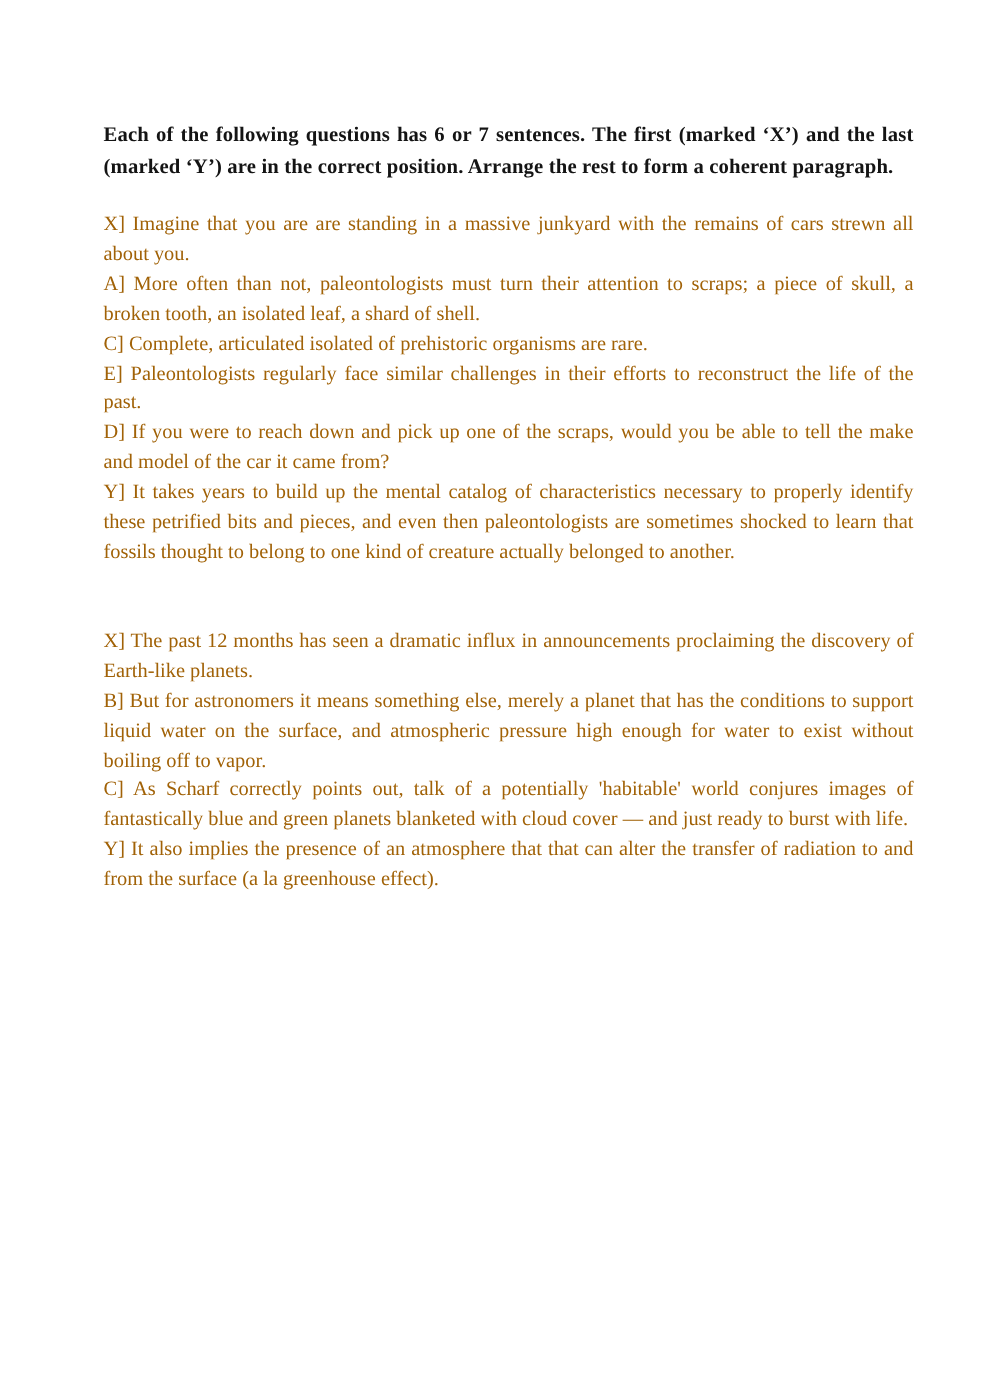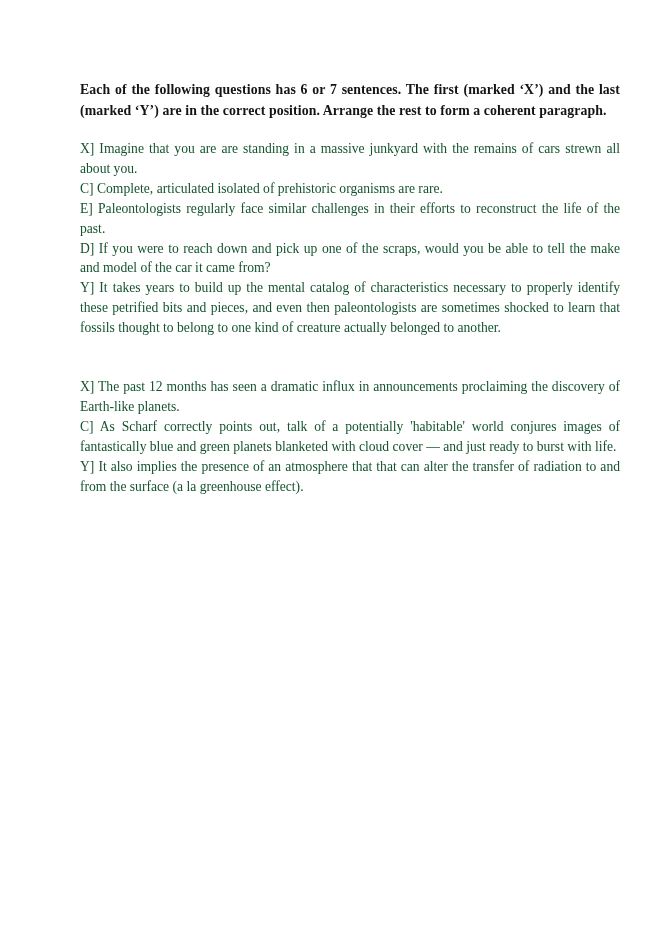--- a/index.html
+++ b/index.html
@@ -18,7 +18,7 @@
   }
   .content {
     position: absolute;
-    left: 80px;
+    left: 69px;
     top: 80px;
     width: 540px;
   }

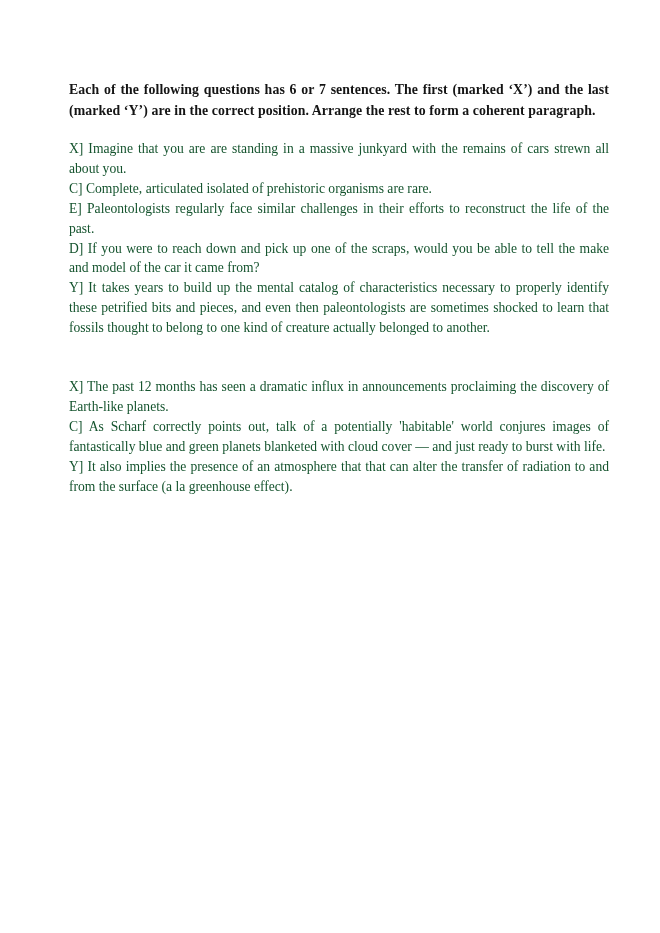--- a/index.html
+++ b/index.html
@@ -42,7 +42,7 @@
     font-size: 13.6px;
     line-height: 19.9px;
     text-align: justify;
-    color: #14532d;
+    color: #a16207;
   }
 </style>
 </head>

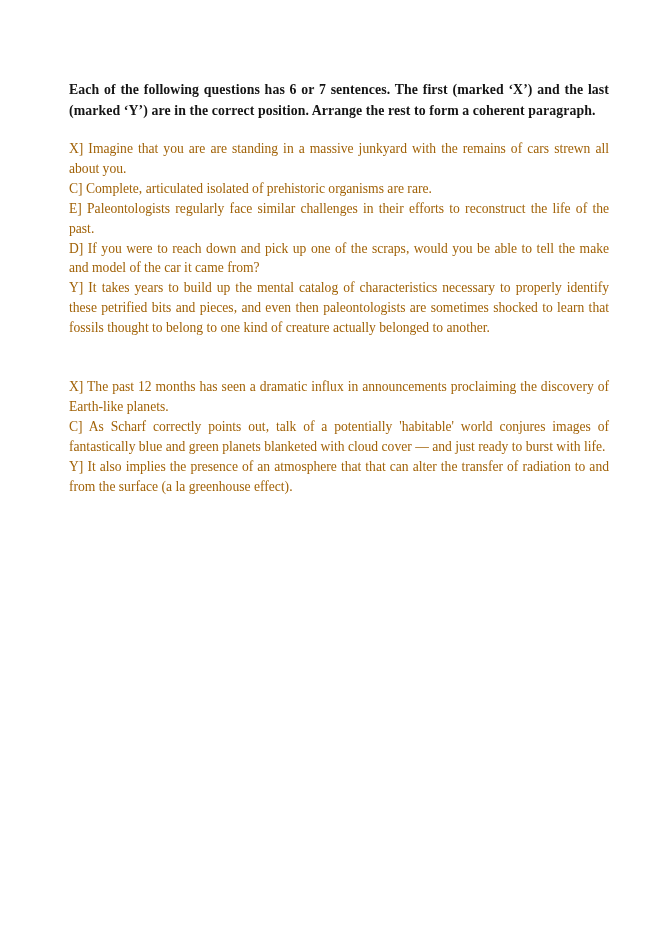--- a/index.html
+++ b/index.html
@@ -55,6 +55,7 @@
 
     <div class="question">
       <p class="sentence">X] Imagine that you are are standing in a massive junkyard with the remains of cars strewn all about you.</p>
+      <p class="sentence">A] More often than not, paleontologists must turn their attention to scraps; a piece of skull, a broken tooth, an isolated leaf, a shard of shell.</p>
       <p class="sentence">C] Complete, articulated isolated of prehistoric organisms are rare.</p>
       <p class="sentence">E] Paleontologists regularly face similar challenges in their efforts to reconstruct the life of the past.</p>
       <p class="sentence">D] If you were to reach down and pick up one of the scraps, would you be able to tell the make and model of the car it came from?</p>

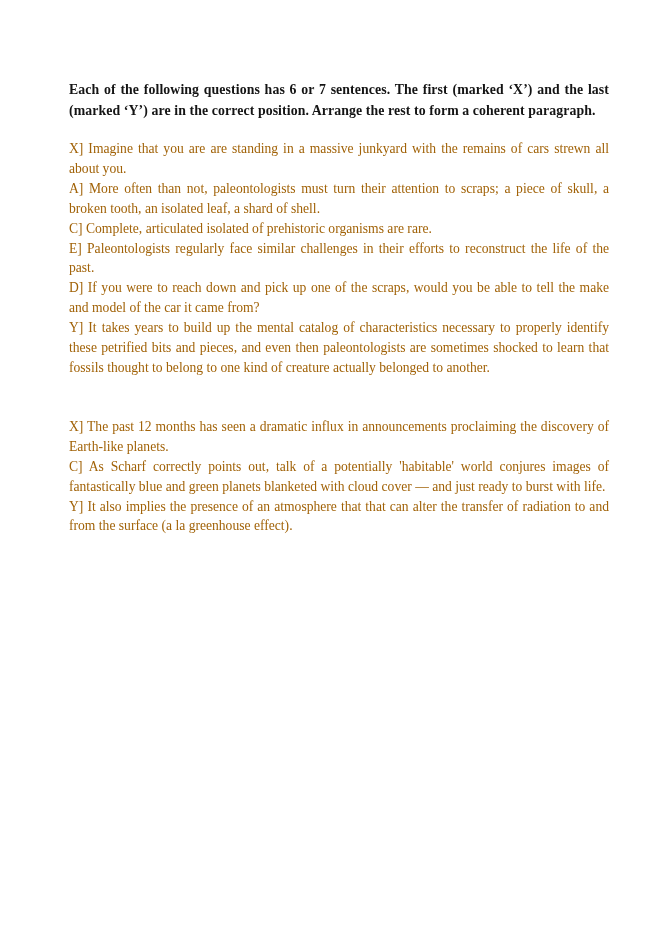--- a/index.html
+++ b/index.html
@@ -64,6 +64,7 @@
 
     <div class="question">
       <p class="sentence">X] The past 12 months has seen a dramatic influx in announcements proclaiming the discovery of Earth-like planets.</p>
+      <p class="sentence">B] But for astronomers it means something else, merely a planet that has the conditions to support liquid water on the surface, and atmospheric pressure high enough for water to exist without boiling off to vapor.</p>
       <p class="sentence">C] As Scharf correctly points out, talk of a potentially 'habitable' world conjures images of fantastically blue and green planets blanketed with cloud cover — and just ready to burst with life.</p>
       <p class="sentence">Y] It also implies the presence of an atmosphere that that can alter the transfer of radiation to and from the surface (a la greenhouse effect).</p>
     </div>

